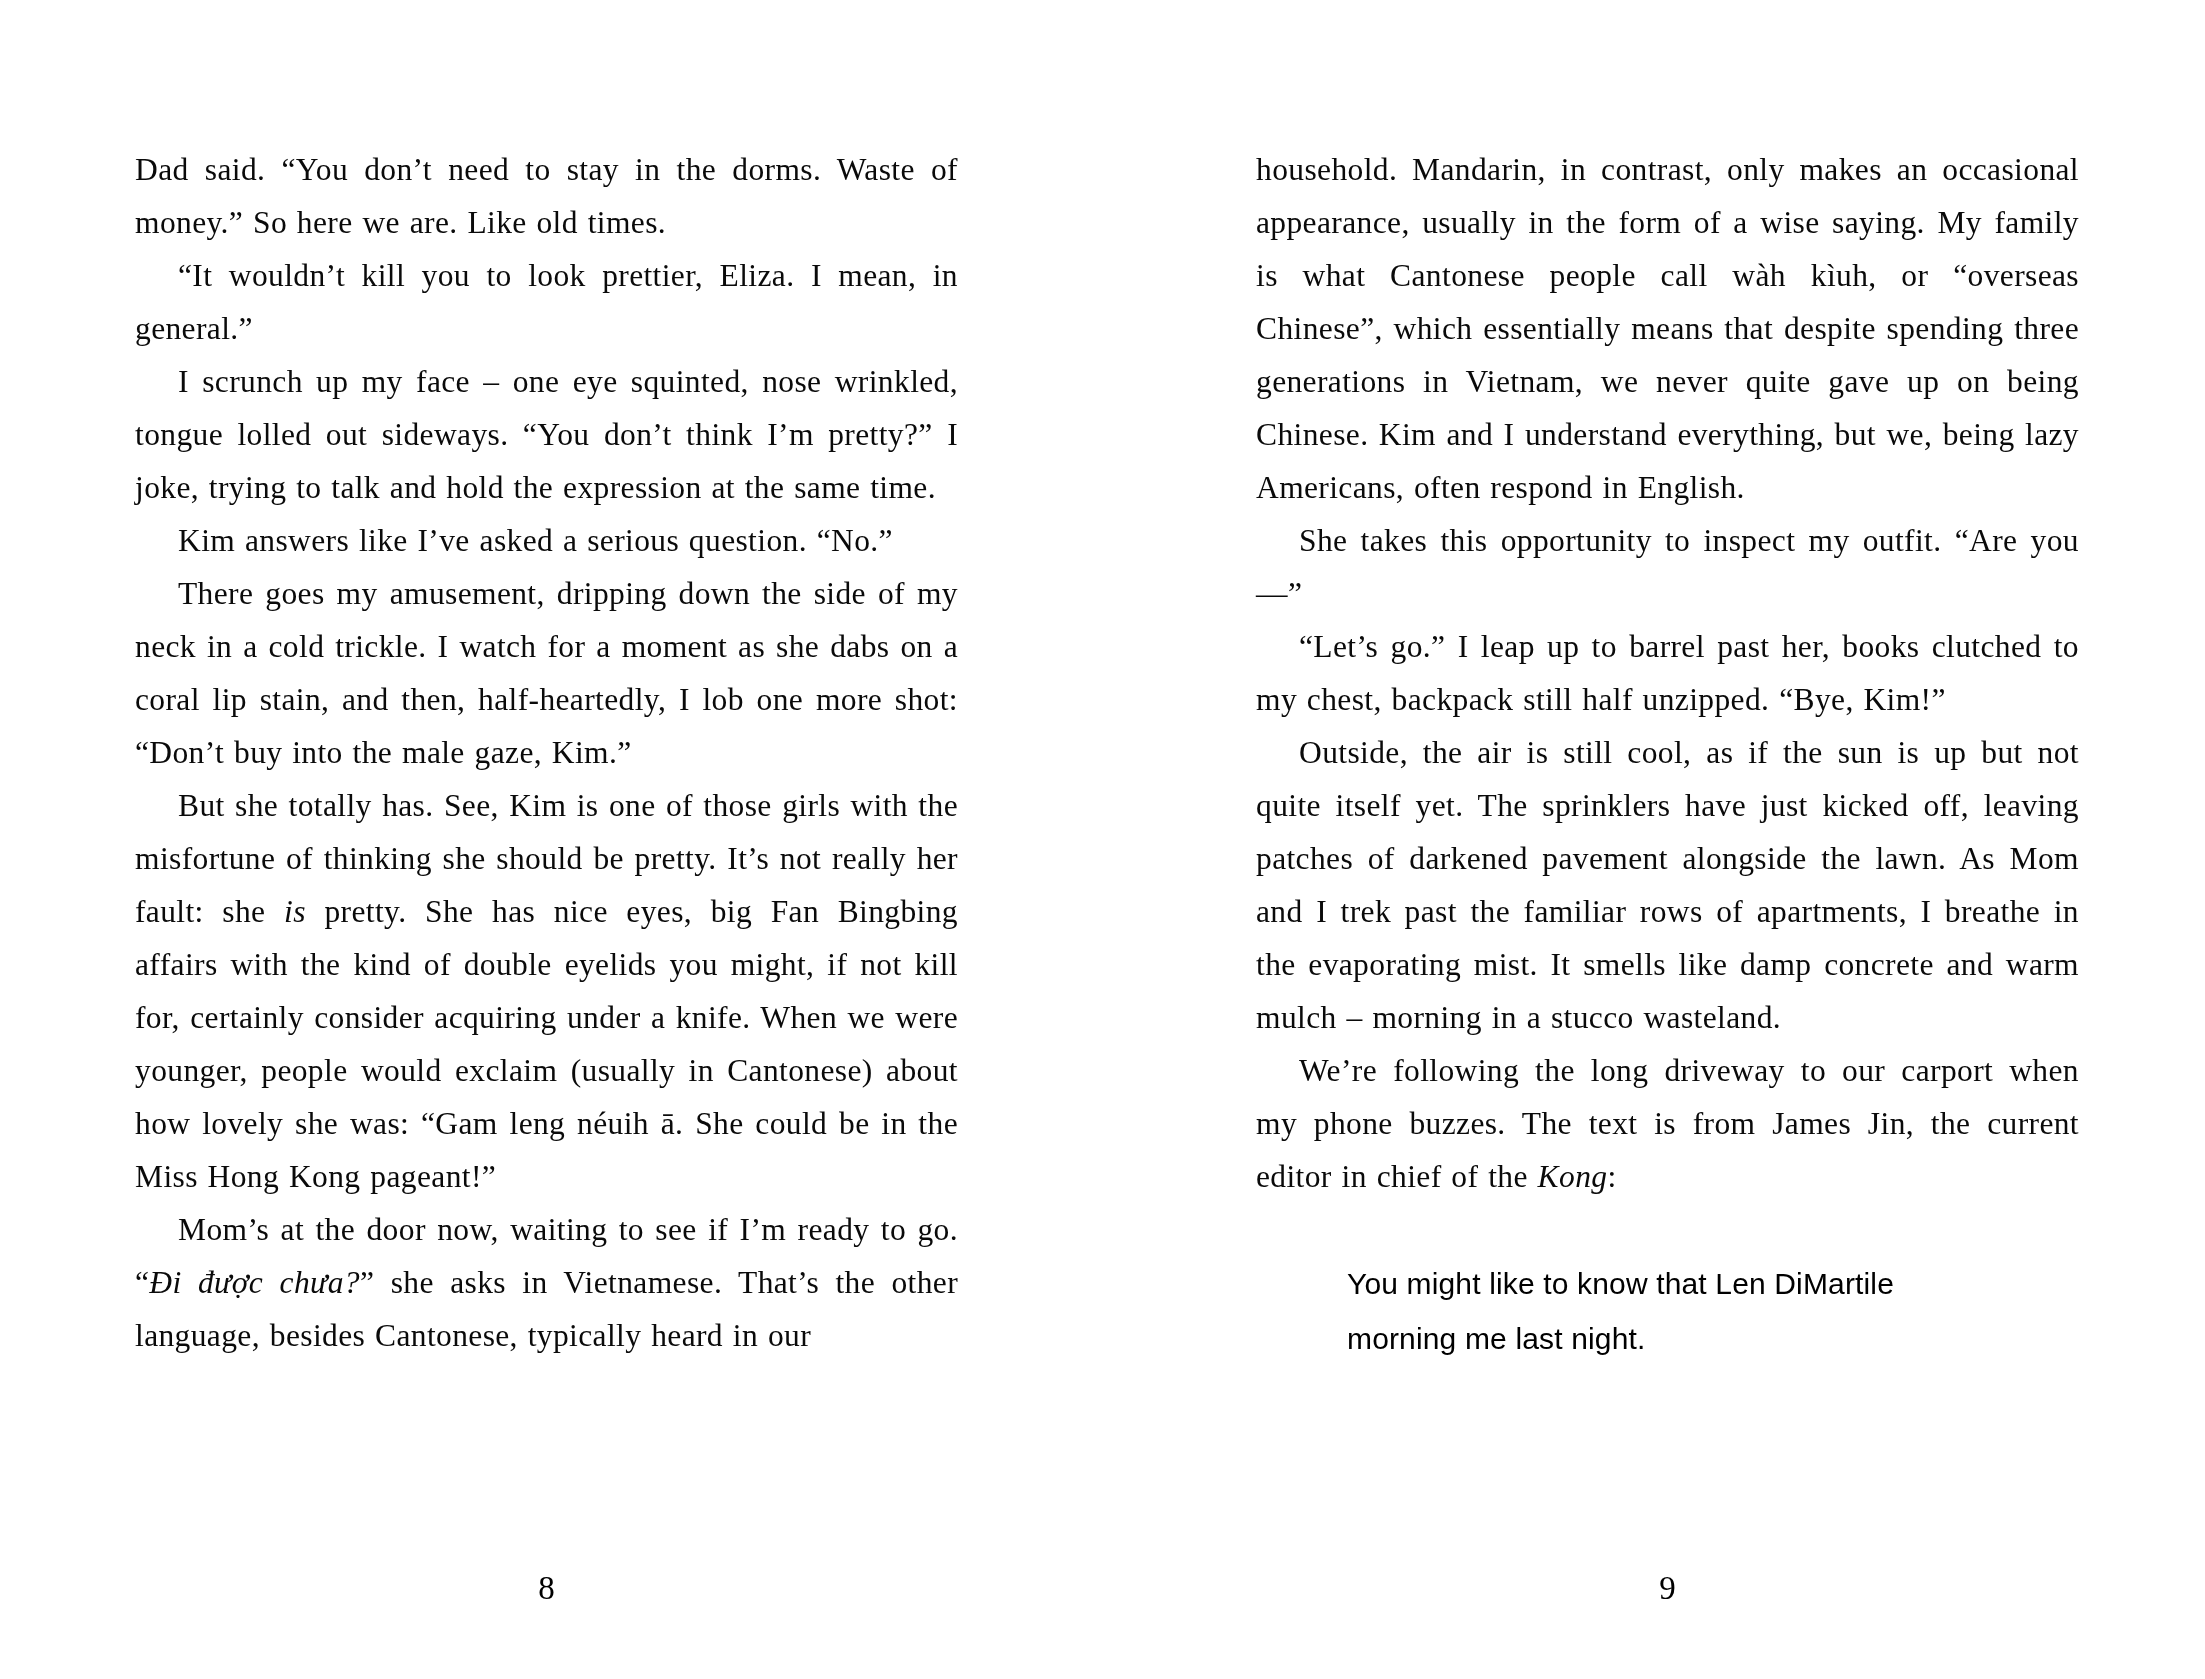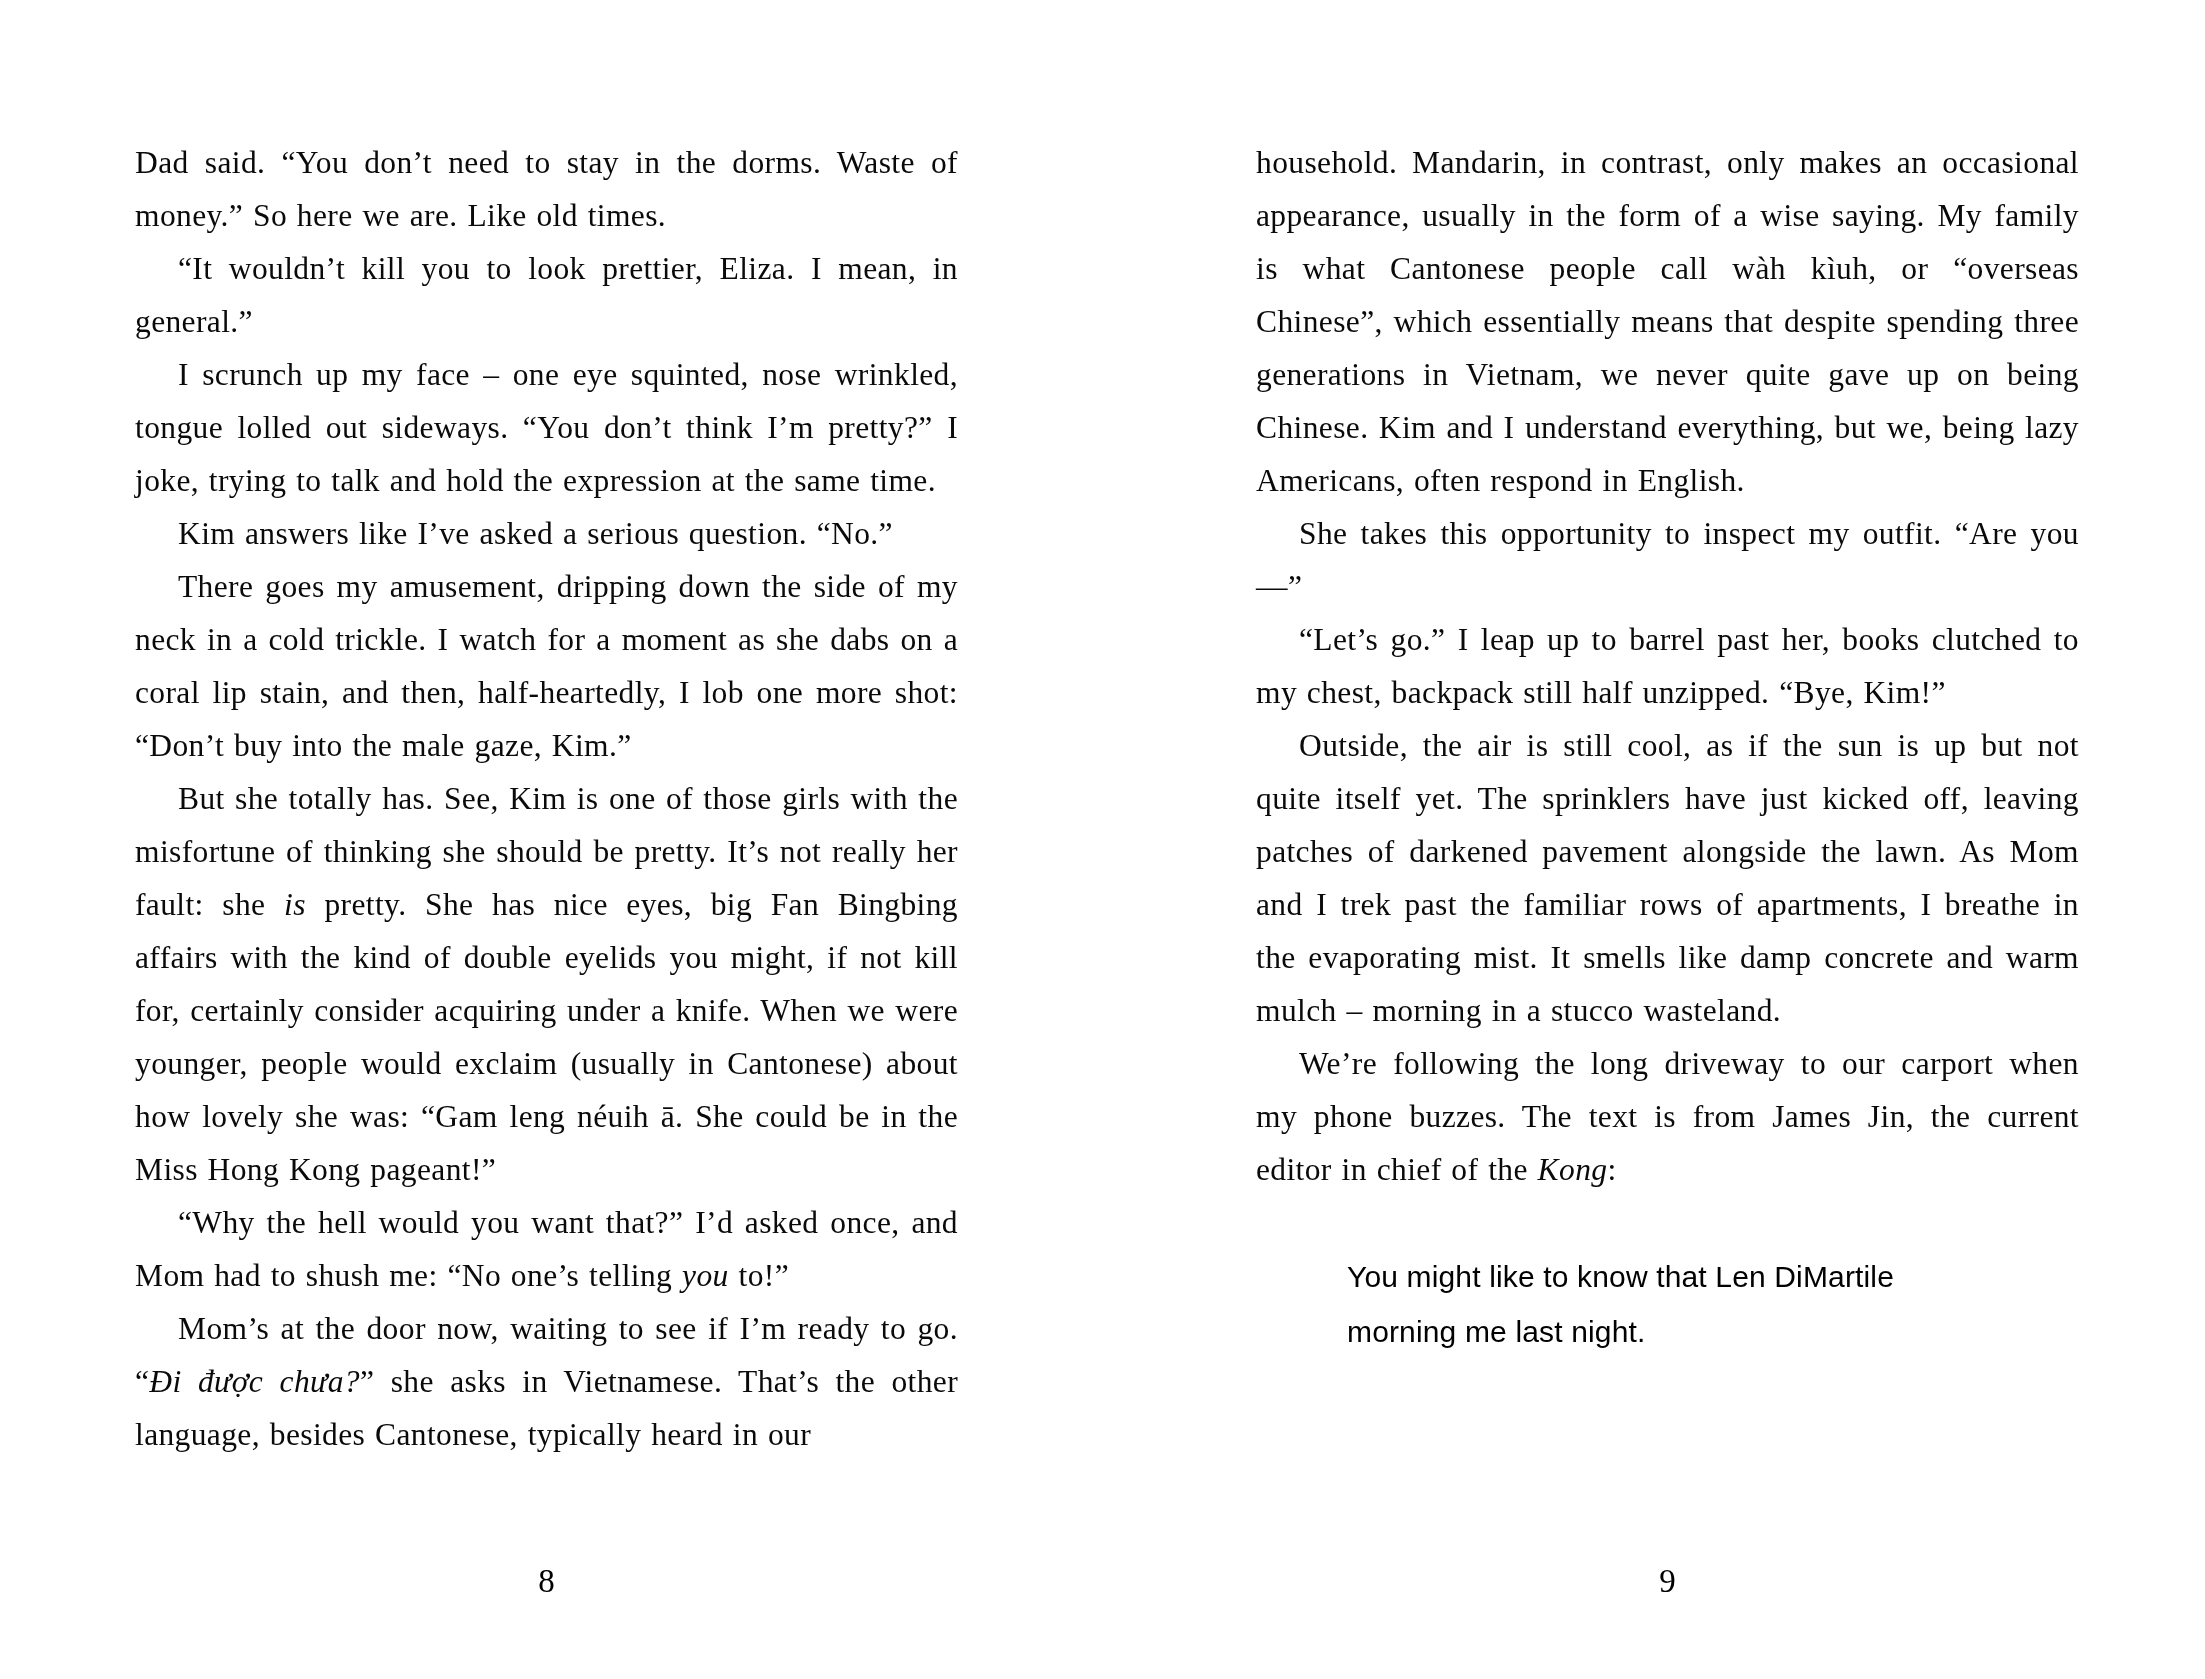--- a/index.html
+++ b/index.html
@@ -14,7 +14,7 @@
   }
   .page {
     position: absolute;
-    top: 136px;
+    top: 143px;
     width: 823px;
     height: 1537px;
   }

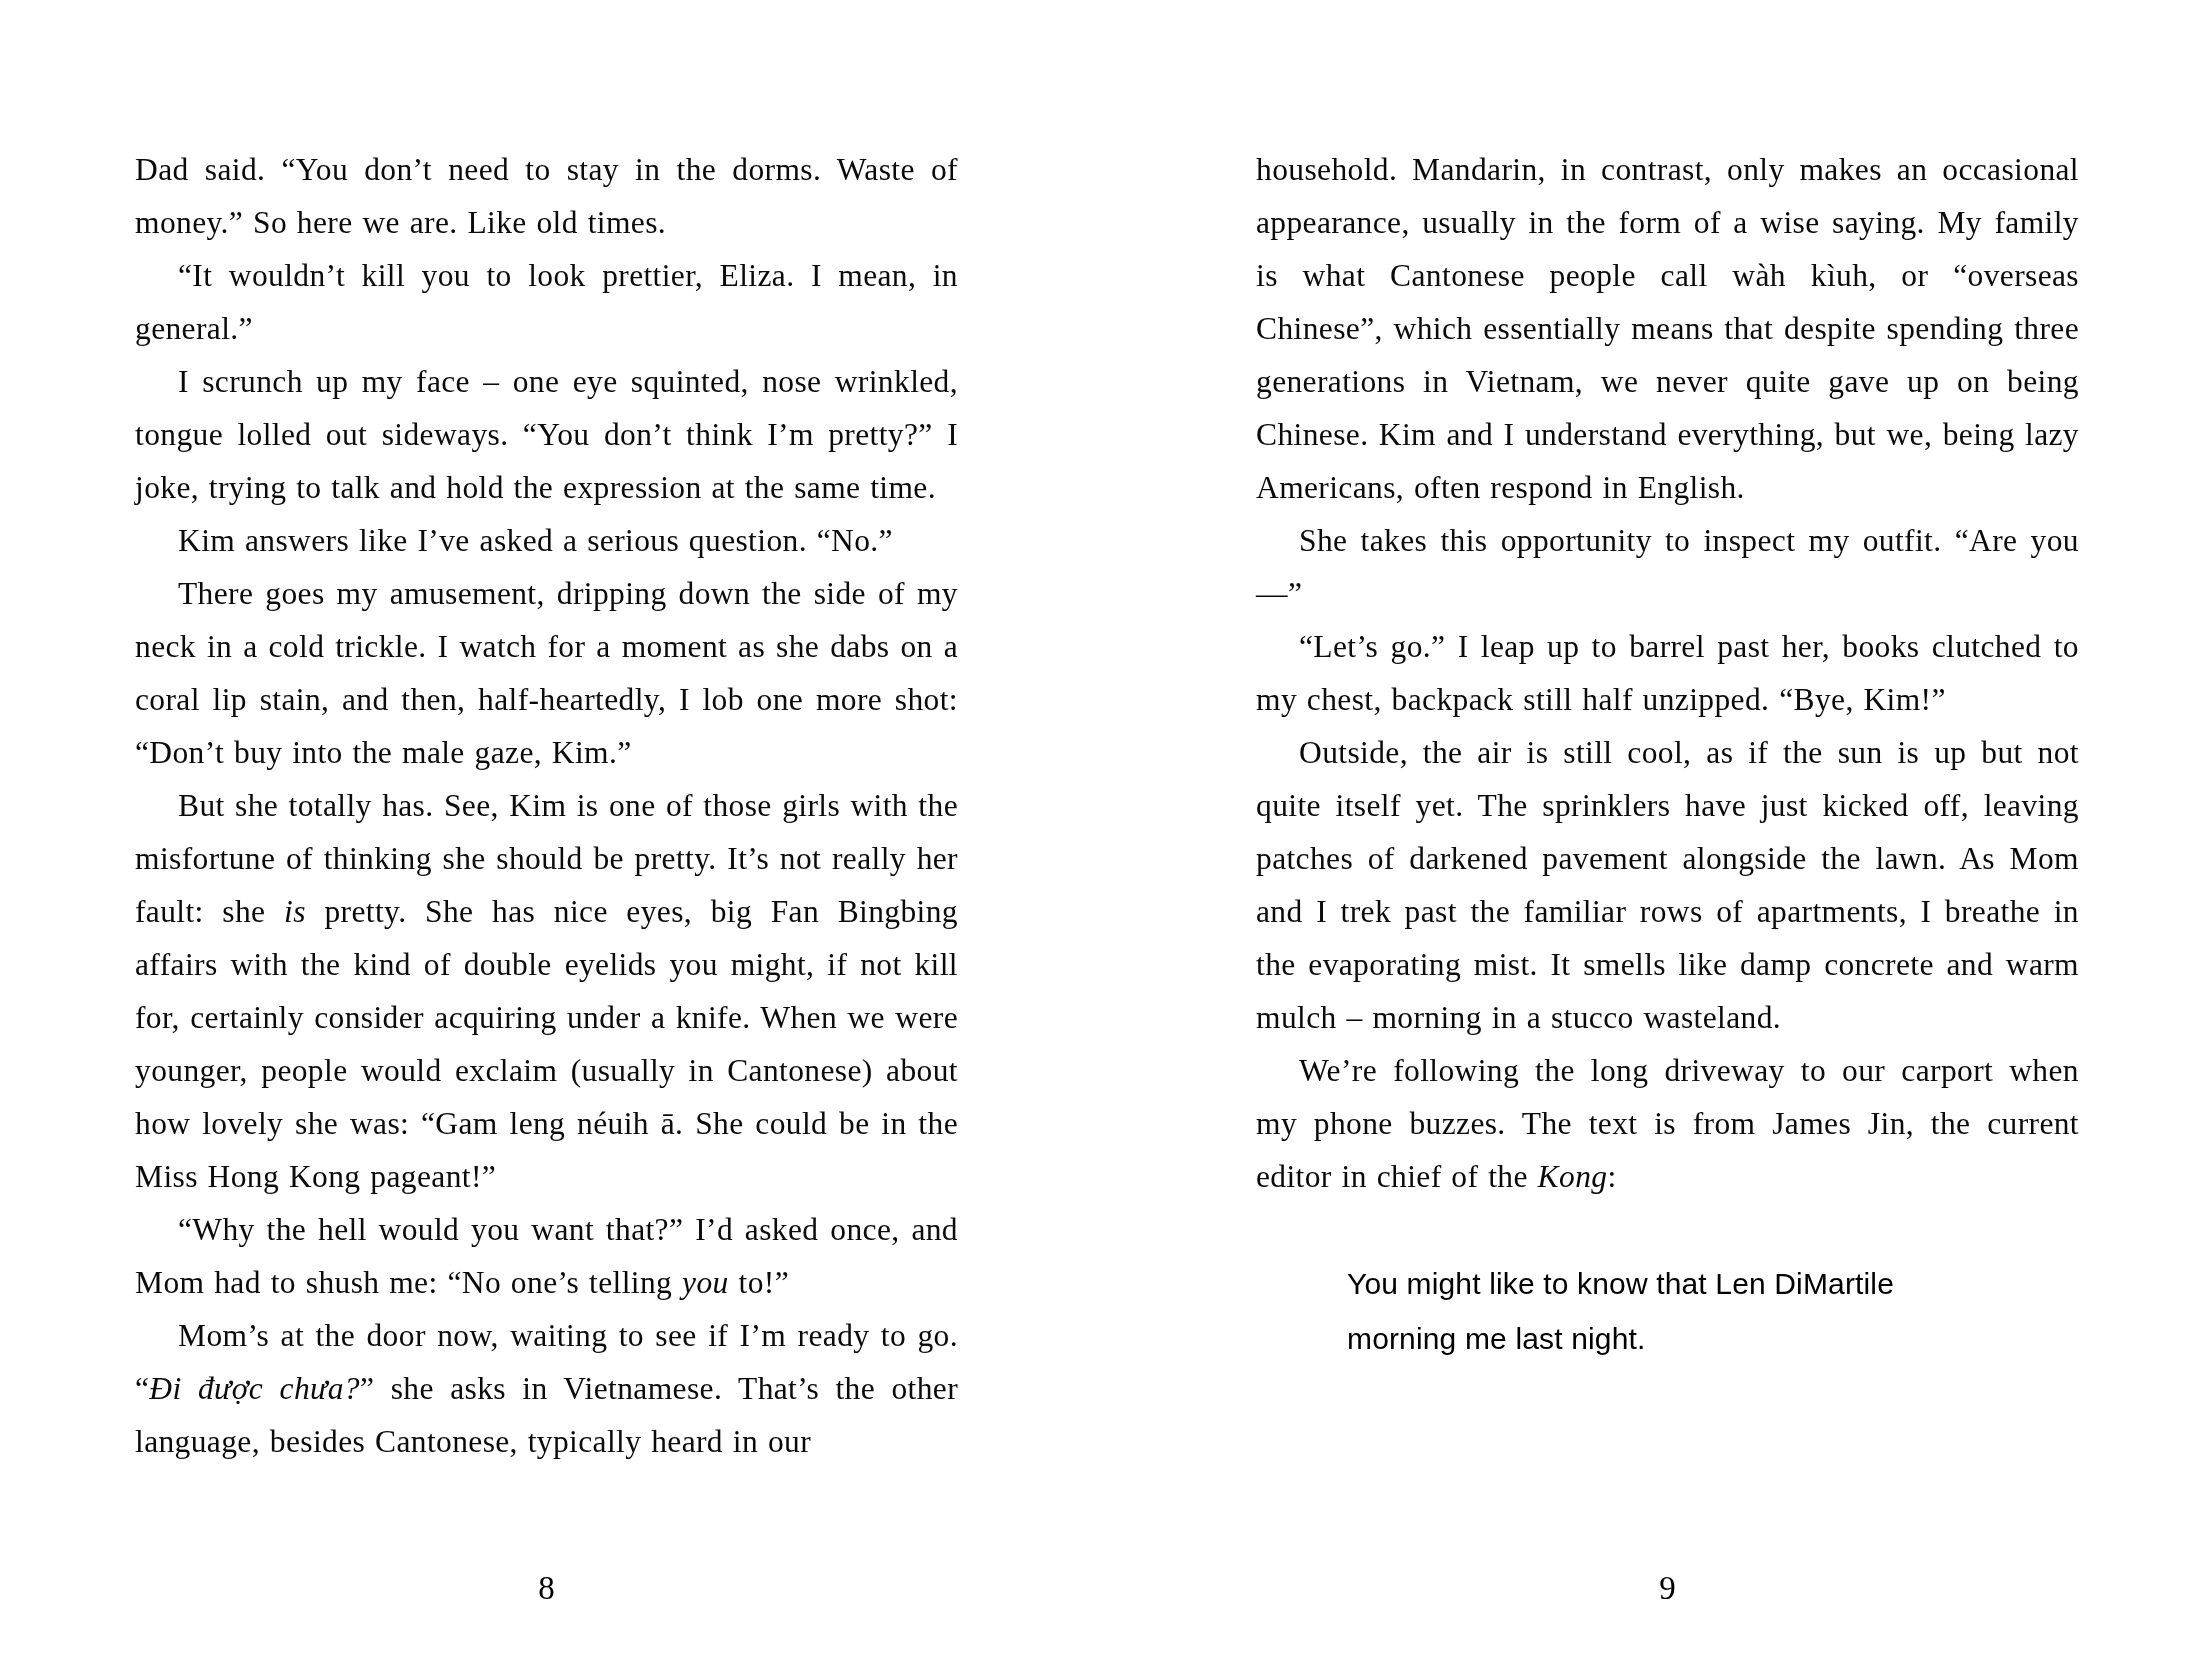--- a/index.html
+++ b/index.html
@@ -63,7 +63,6 @@
         <p><span>Kim answers like I’ve asked a serious question. “No.”</span></p>
         <p><span>There goes my amusement, dripping down the side of my neck in a cold trickle. I watch for a moment as she dabs on a coral lip stain, and then, half-heartedly, I lob one more shot: “Don’t buy into the male gaze, Kim.”</span></p>
         <p><span>But she totally has. See, Kim is one of those girls with the misfortune of thinking she should be pretty. It’s not really her fault: she </span><i>is</i><span> pretty. She has nice eyes, big Fan Bingbing affairs with the kind of double eyelids you might, if not kill for, certainly consider acquiring under a knife. When we were younger, people would exclaim (usually in Cantonese) about how lovely she was: “Gam leng néuih ā. She could be in the Miss Hong Kong pageant!”</span></p>
-        <p><span>“Why the hell would you want that?” I’d asked once, and Mom had to shush me: “No one’s telling </span><i>you</i><span> to!”</span></p>
         <p><span>Mom’s at the door now, waiting to see if I’m ready to go. “</span><i>Đi được chưa?</i><span>” she asks in Vietnamese. That’s the other language, besides Cantonese, typically heard in our</span></p>
       </div>
     <div class="page-number">8</div>

